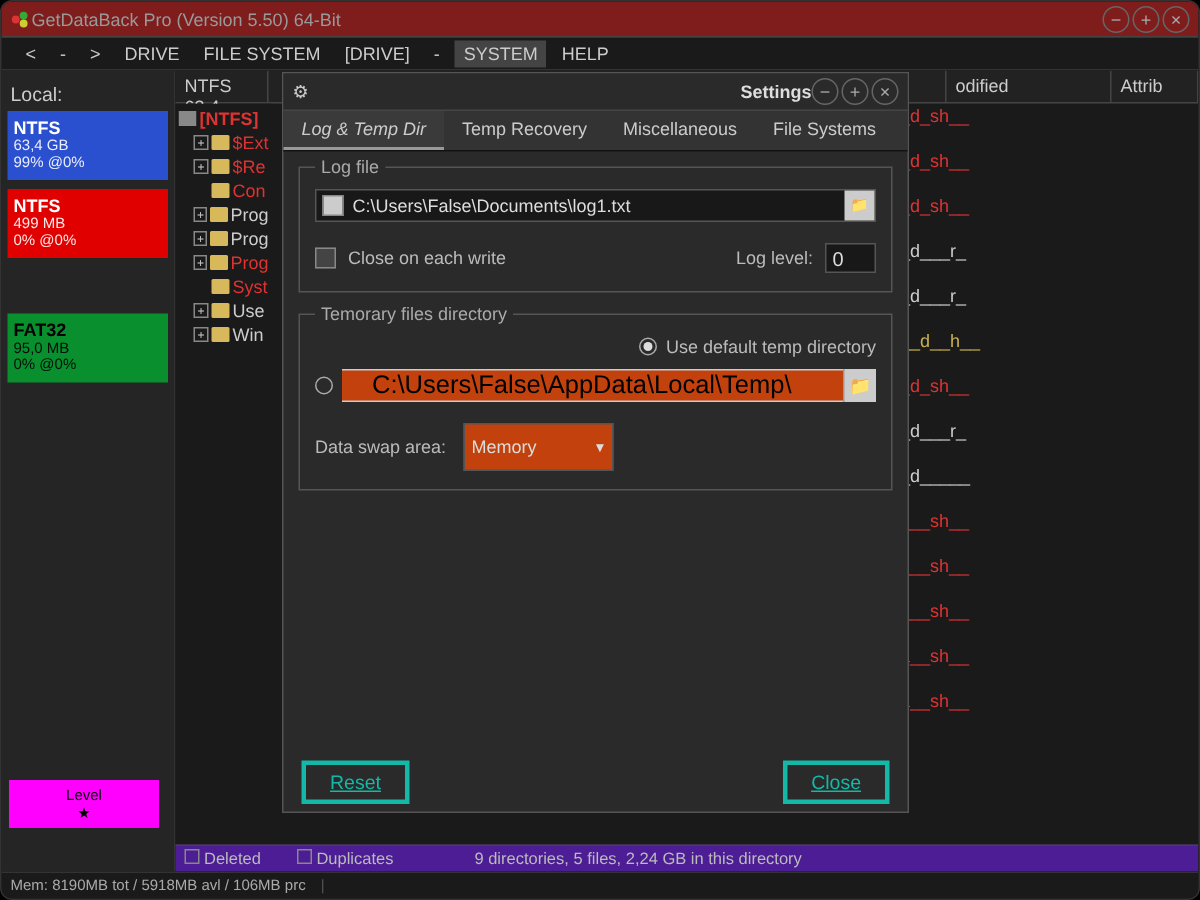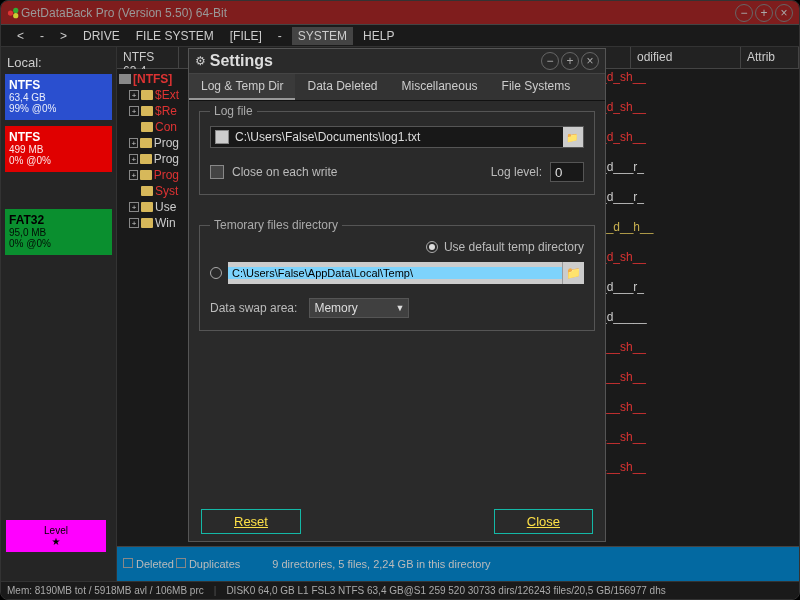--- a/index.html
+++ b/index.html
@@ -102,7 +102,7 @@
     <span>&gt;</span>
     <span>DRIVE</span>
     <span>FILE SYSTEM</span>
-    <span>[FILE]</span>
+    <span>[DRIVE]</span>
     <span>-</span>
     <span class="active">SYSTEM</span>
     <span>HELP</span>

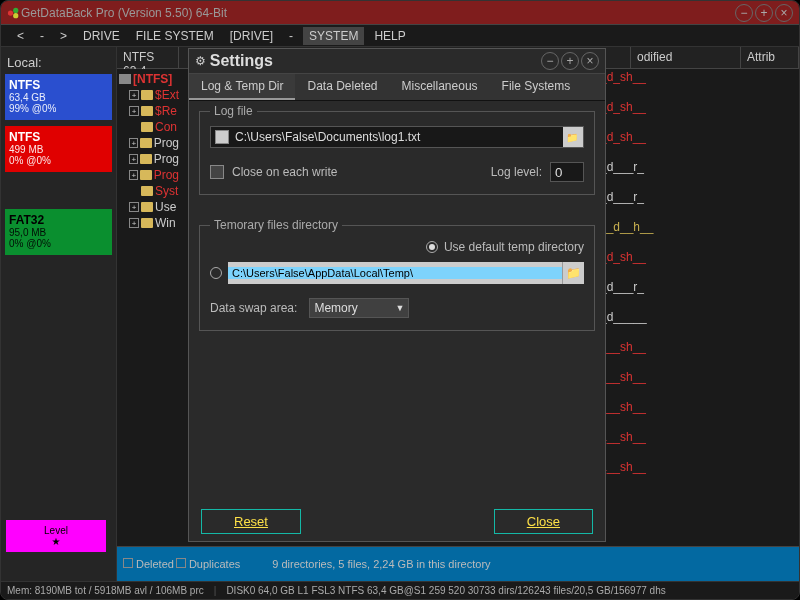--- a/index.html
+++ b/index.html
@@ -50,7 +50,7 @@
 .dialog { position: absolute; left: 188px; top: 48px; width: 418px; height: 494px; background: #2a2a2a; border: 1px solid #555; display: flex; flex-direction: column; }
 .dlg-title { height: 24px; display: flex; align-items: center; padding: 0 6px; background: #2a2a2a; }
 .dlg-title .ico { margin-right: 4px; font-size: 12px; }
-.dlg-title .txt { flex: 1; font-weight: bold; font-size: 16px; color: #ddd; }
+.dlg-title .txt { flex: 1; font-weight: bold; font-size: 12px; color: #ddd; text-align: right; }
 .dlg-tabs { height: 28px; display: flex; background: #333; border-top: 1px solid #444; border-bottom: 1px solid #111; }
 .dlg-tab { padding: 5px 12px; font-size: 12px; color: #ccc; cursor: pointer; }
 .dlg-tab.active { background: #3a3a3a; border-bottom: 2px solid #999; }

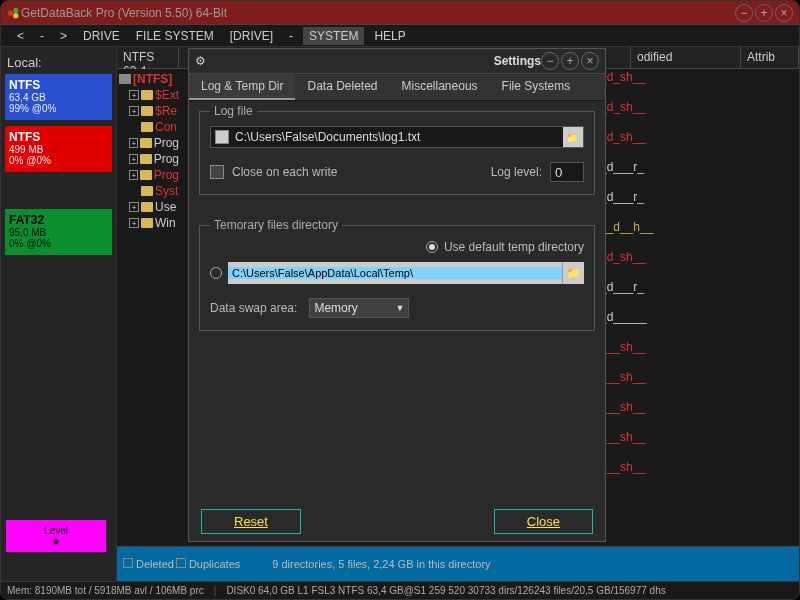--- a/index.html
+++ b/index.html
@@ -53,7 +53,7 @@
 .dlg-title .txt { flex: 1; font-weight: bold; font-size: 12px; color: #ddd; text-align: right; }
 .dlg-tabs { height: 28px; display: flex; background: #333; border-top: 1px solid #444; border-bottom: 1px solid #111; }
 .dlg-tab { padding: 5px 12px; font-size: 12px; color: #ccc; cursor: pointer; }
-.dlg-tab.active { background: #3a3a3a; border-bottom: 2px solid #999; }
+.dlg-tab.active { background: #3a3a3a; border-bottom: 2px solid #999; font-style: italic; }
 .dlg-body { flex: 1; padding: 10px 10px; }
 .field { border: 1px solid #555; padding: 14px 10px 12px; margin-bottom: 30px; position: relative; }
 .field .legend { position: absolute; top: -8px; left: 10px; background: #2a2a2a; padding: 0 4px; font-size: 12px; color: #aaa; }

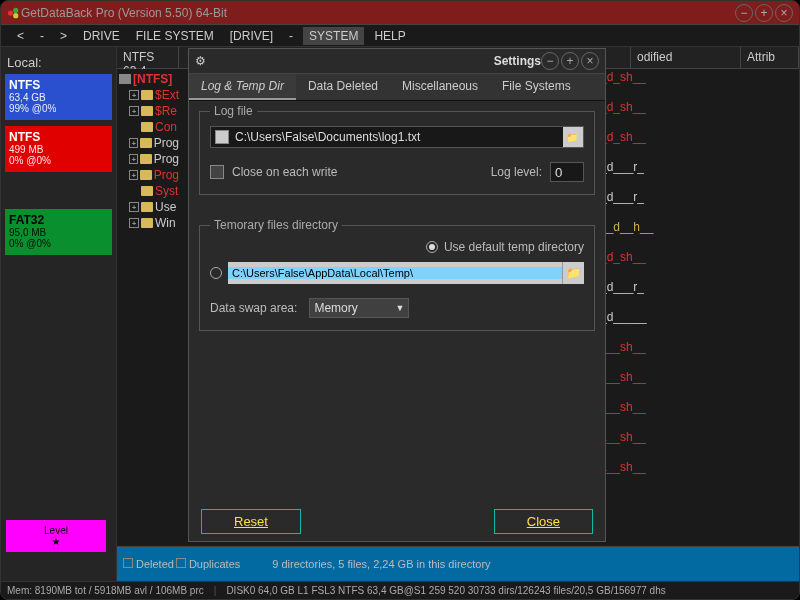--- a/index.html
+++ b/index.html
@@ -280,7 +280,7 @@
   </div>
   <div class="dlg-tabs">
     <div class="dlg-tab active">Log &amp; Temp Dir</div>
-    <div class="dlg-tab">Data Deleted</div>
+    <div class="dlg-tab">Temp Recovery</div>
     <div class="dlg-tab">Miscellaneous</div>
     <div class="dlg-tab">File Systems</div>
   </div>

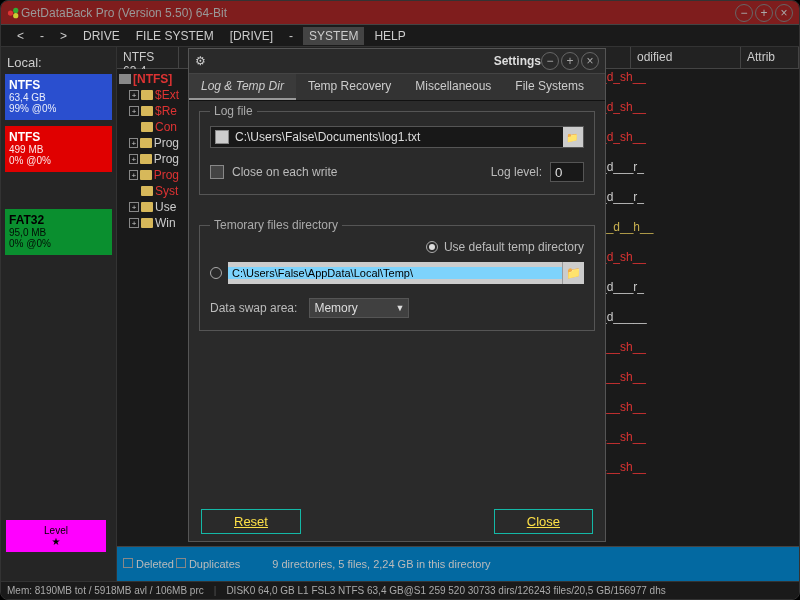--- a/index.html
+++ b/index.html
@@ -55,7 +55,7 @@
 .dlg-tab { padding: 5px 12px; font-size: 12px; color: #ccc; cursor: pointer; }
 .dlg-tab.active { background: #3a3a3a; border-bottom: 2px solid #999; font-style: italic; }
 .dlg-body { flex: 1; padding: 10px 10px; }
-.field { border: 1px solid #555; padding: 14px 10px 12px; margin-bottom: 30px; position: relative; }
+.field { border: 1px solid #555; padding: 14px 10px 12px; margin-bottom: 14px; position: relative; }
 .field .legend { position: absolute; top: -8px; left: 10px; background: #2a2a2a; padding: 0 4px; font-size: 12px; color: #aaa; }
 .txtbox { display: flex; align-items: center; height: 22px; background: #181818; border: 1px solid #555; }
 .txtbox .chkbox { width: 14px; height: 14px; border: 1px solid #888; background: #ccc; margin: 0 4px; }

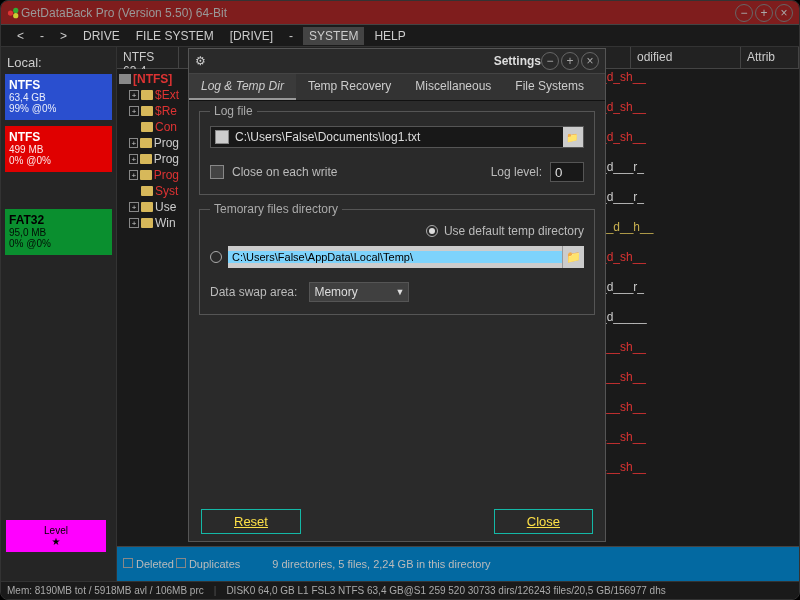--- a/index.html
+++ b/index.html
@@ -69,7 +69,7 @@
 .radio { width: 12px; height: 12px; border: 1px solid #aaa; border-radius: 50%; display: flex; align-items: center; justify-content: center; }
 .radio.on::after { content: ''; width: 6px; height: 6px; background: #ddd; border-radius: 50%; }
 .pathbox { display: flex; align-items: center; height: 22px; background: #ccc; }
-.pathbox input { flex: 1; border: none; background: #7dd3fc; color: #000; font-size: 11px; padding: 0 4px; outline: none; }
+.pathbox input { flex: 1; border: none; background: #c2410c; color: #000; font-size: 17px; padding: 0 20px; outline: none; }
 .pathbox .browse2 { width: 22px; height: 100%; background: #ccc; display: flex; align-items: center; justify-content: center; color: #000; border-left: 1px solid #999; }
 .swap-row { display: flex; align-items: center; gap: 12px; margin-top: 14px; font-size: 12px; color: #bbb; }
 .combo { width: 100px; height: 20px; background: #404040; border: 1px solid #555; display: flex; align-items: center; padding: 0 4px; color: #ddd; justify-content: space-between; }

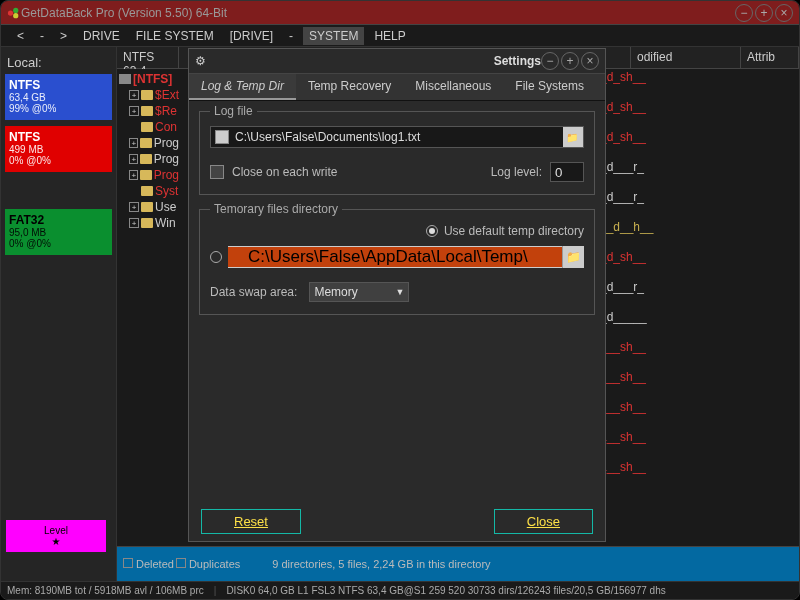--- a/index.html
+++ b/index.html
@@ -72,7 +72,7 @@
 .pathbox input { flex: 1; border: none; background: #c2410c; color: #000; font-size: 17px; padding: 0 20px; outline: none; }
 .pathbox .browse2 { width: 22px; height: 100%; background: #ccc; display: flex; align-items: center; justify-content: center; color: #000; border-left: 1px solid #999; }
 .swap-row { display: flex; align-items: center; gap: 12px; margin-top: 14px; font-size: 12px; color: #bbb; }
-.combo { width: 100px; height: 20px; background: #404040; border: 1px solid #555; display: flex; align-items: center; padding: 0 4px; color: #ddd; justify-content: space-between; }
+.combo { width: 100px; height: 32px; background: #c2410c; border: 1px solid #555; display: flex; align-items: center; padding: 0 4px; color: #ddd; justify-content: space-between; }
 .combo .arrow { font-size: 9px; }
 .dlg-foot { height: 40px; display: flex; align-items: center; padding: 0 12px; }
 .btn { border: 1px solid #14b8a6; padding: 4px 32px; font-size: 13px; color: #fde047; background: #2a2a2a; text-decoration: underline; cursor: pointer; }

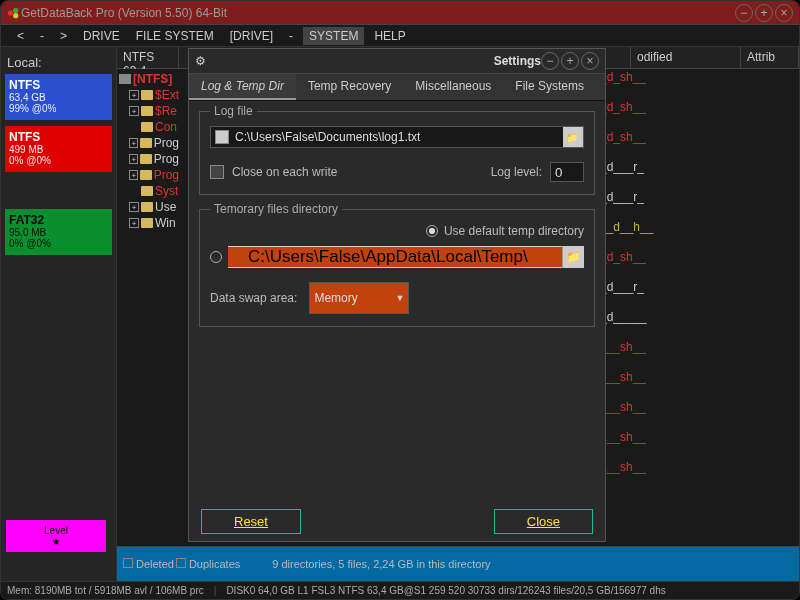--- a/index.html
+++ b/index.html
@@ -75,7 +75,7 @@
 .combo { width: 100px; height: 32px; background: #c2410c; border: 1px solid #555; display: flex; align-items: center; padding: 0 4px; color: #ddd; justify-content: space-between; }
 .combo .arrow { font-size: 9px; }
 .dlg-foot { height: 40px; display: flex; align-items: center; padding: 0 12px; }
-.btn { border: 1px solid #14b8a6; padding: 4px 32px; font-size: 13px; color: #fde047; background: #2a2a2a; text-decoration: underline; cursor: pointer; }
+.btn { border: 3px solid #14b8a6; padding: 4px 16px; font-size: 13px; color: #14b8a6; background: #2a2a2a; text-decoration: underline; cursor: pointer; }
 .dlg-foot .spacer { flex: 1; }
 svg.appico { width: 14px; height: 14px; }
 </style>

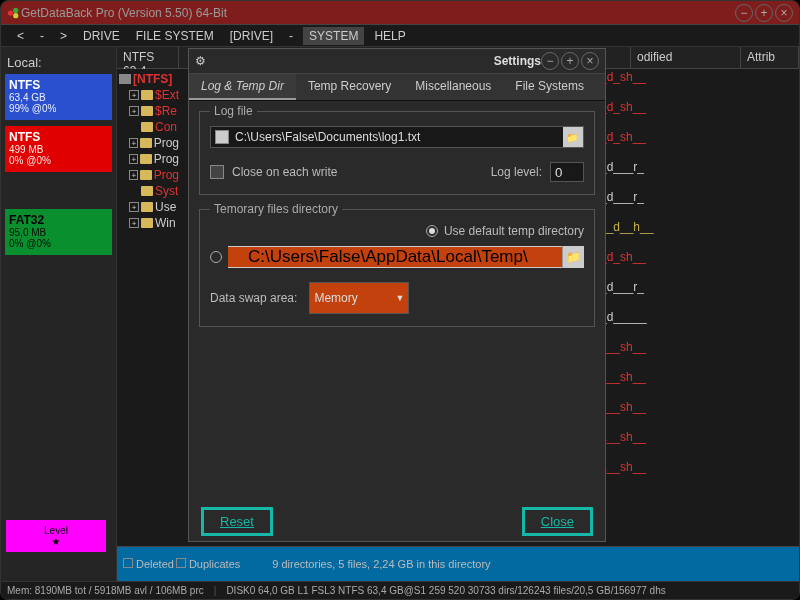--- a/index.html
+++ b/index.html
@@ -41,7 +41,7 @@
 .row.red .mod, .row.red .attr { color: #d33; }
 .row.yellow .mod, .row.yellow .attr { color: #c8b050; }
 .row.white .mod, .row.white .attr { color: #ccc; }
-.statusbar { height: 18px; background: #0369a1; border-top: 1px solid #444; display: flex; align-items: center; font-size: 11px; color: #bbb; padding: 17px 6px; gap: 2px; }
+.statusbar { height: 18px; background: #4c1d95; border-top: 1px solid #444; display: flex; align-items: center; font-size: 11px; color: #bbb; padding: 0 6px; gap: 24px; }
 .statusbar .chk { width: 10px; height: 10px; border: 1px solid #888; display: inline-block; margin-right: 3px; }
 .footer { height: 18px; background: #1a1a1a; display: flex; align-items: center; font-size: 10px; color: #aaa; padding: 0 6px; gap: 10px; border-top: 1px solid #333; }
 .footer .sep { color: #555; }

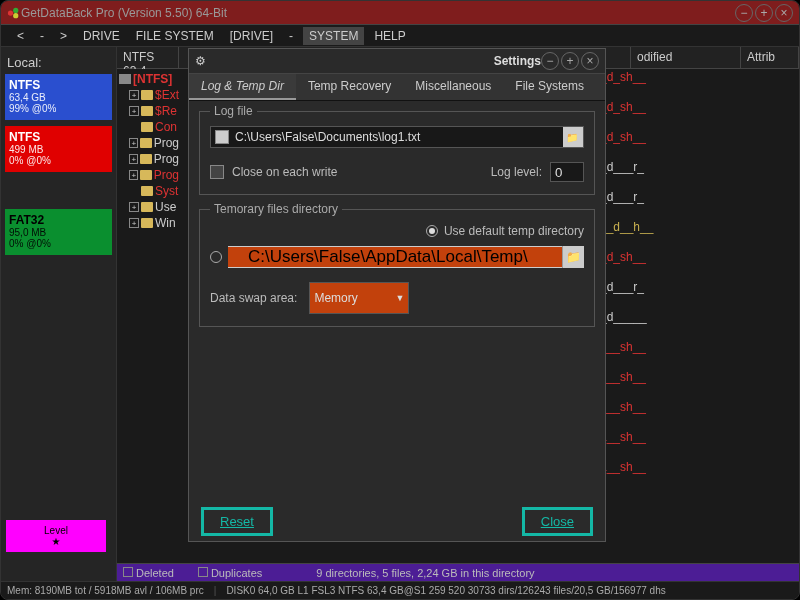--- a/index.html
+++ b/index.html
@@ -259,7 +259,6 @@
   <div class="footer">
     <span>Mem: 8190MB tot / 5918MB avl / 106MB prc</span>
     <span class="sep">|</span>
-    <span>DISK0 64,0 GB L1 FSL3 NTFS 63,4 GB@S1 259 520 30733 dirs/126243 files/20,5 GB/156977 dhs</span>
   </div>
 </div>
 

